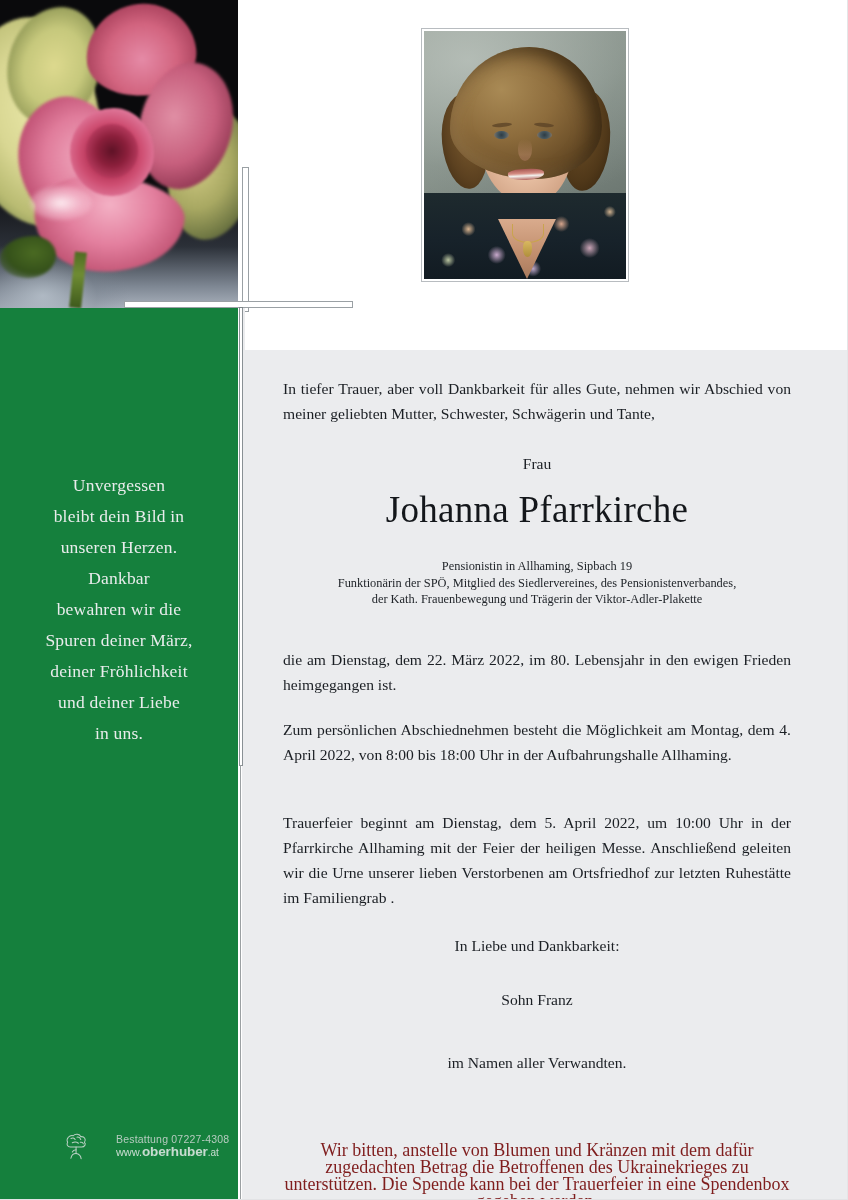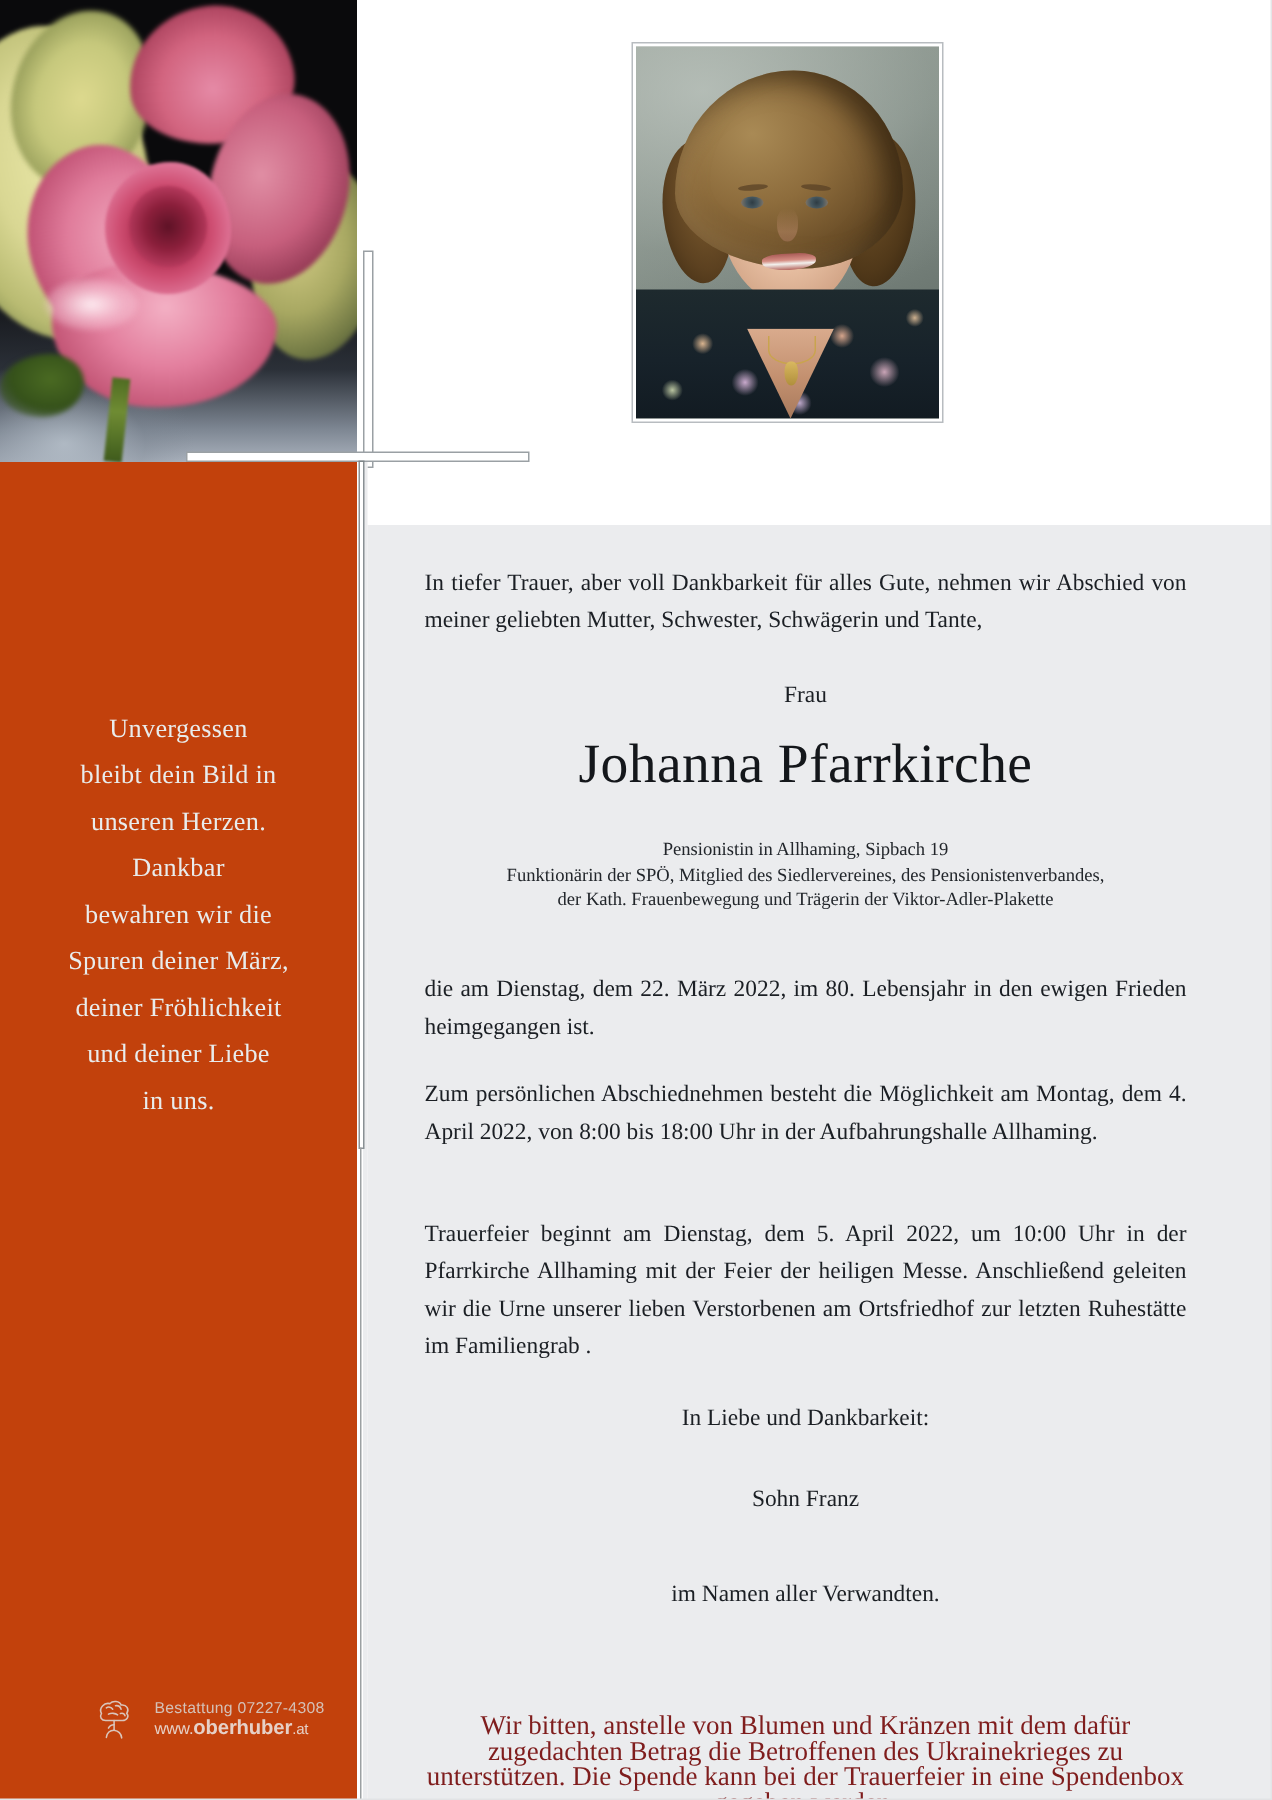--- a/index.html
+++ b/index.html
@@ -308,7 +308,7 @@
     position: absolute;
     left: 0; top: 308px;
     width: 238px; height: 892px;
-    background: #c2410c;
+    background: #15803d;
   }
   #sidebar-divider {
     position: absolute;

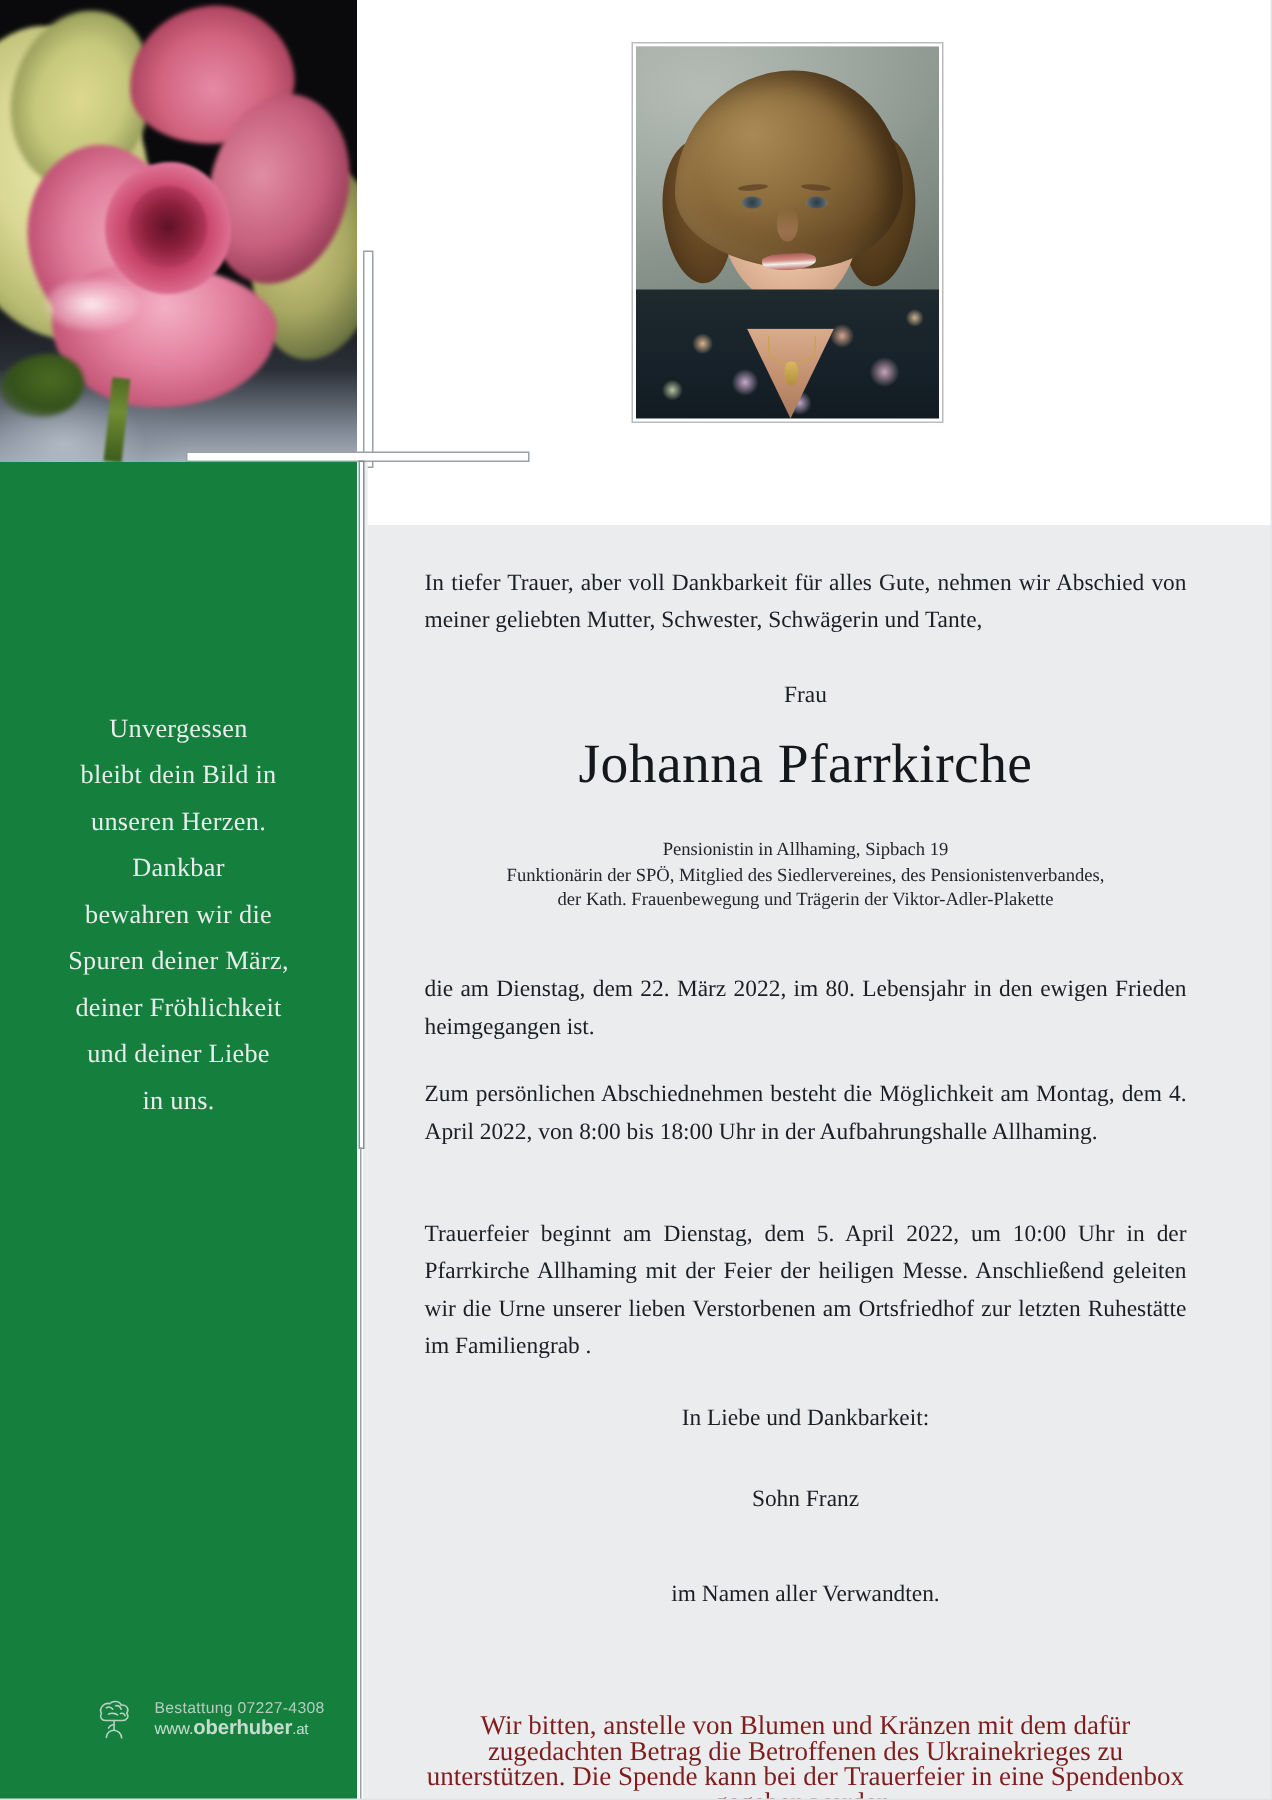--- a/index.html
+++ b/index.html
@@ -355,7 +355,7 @@
     left: 62px; bottom: 38px;
     display: flex;
     align-items: center;
-    gap: 11px;
+    gap: 24px;
     opacity: .82;
   }
   #logo .mark { width: 30px; height: 30px; display: block; }

